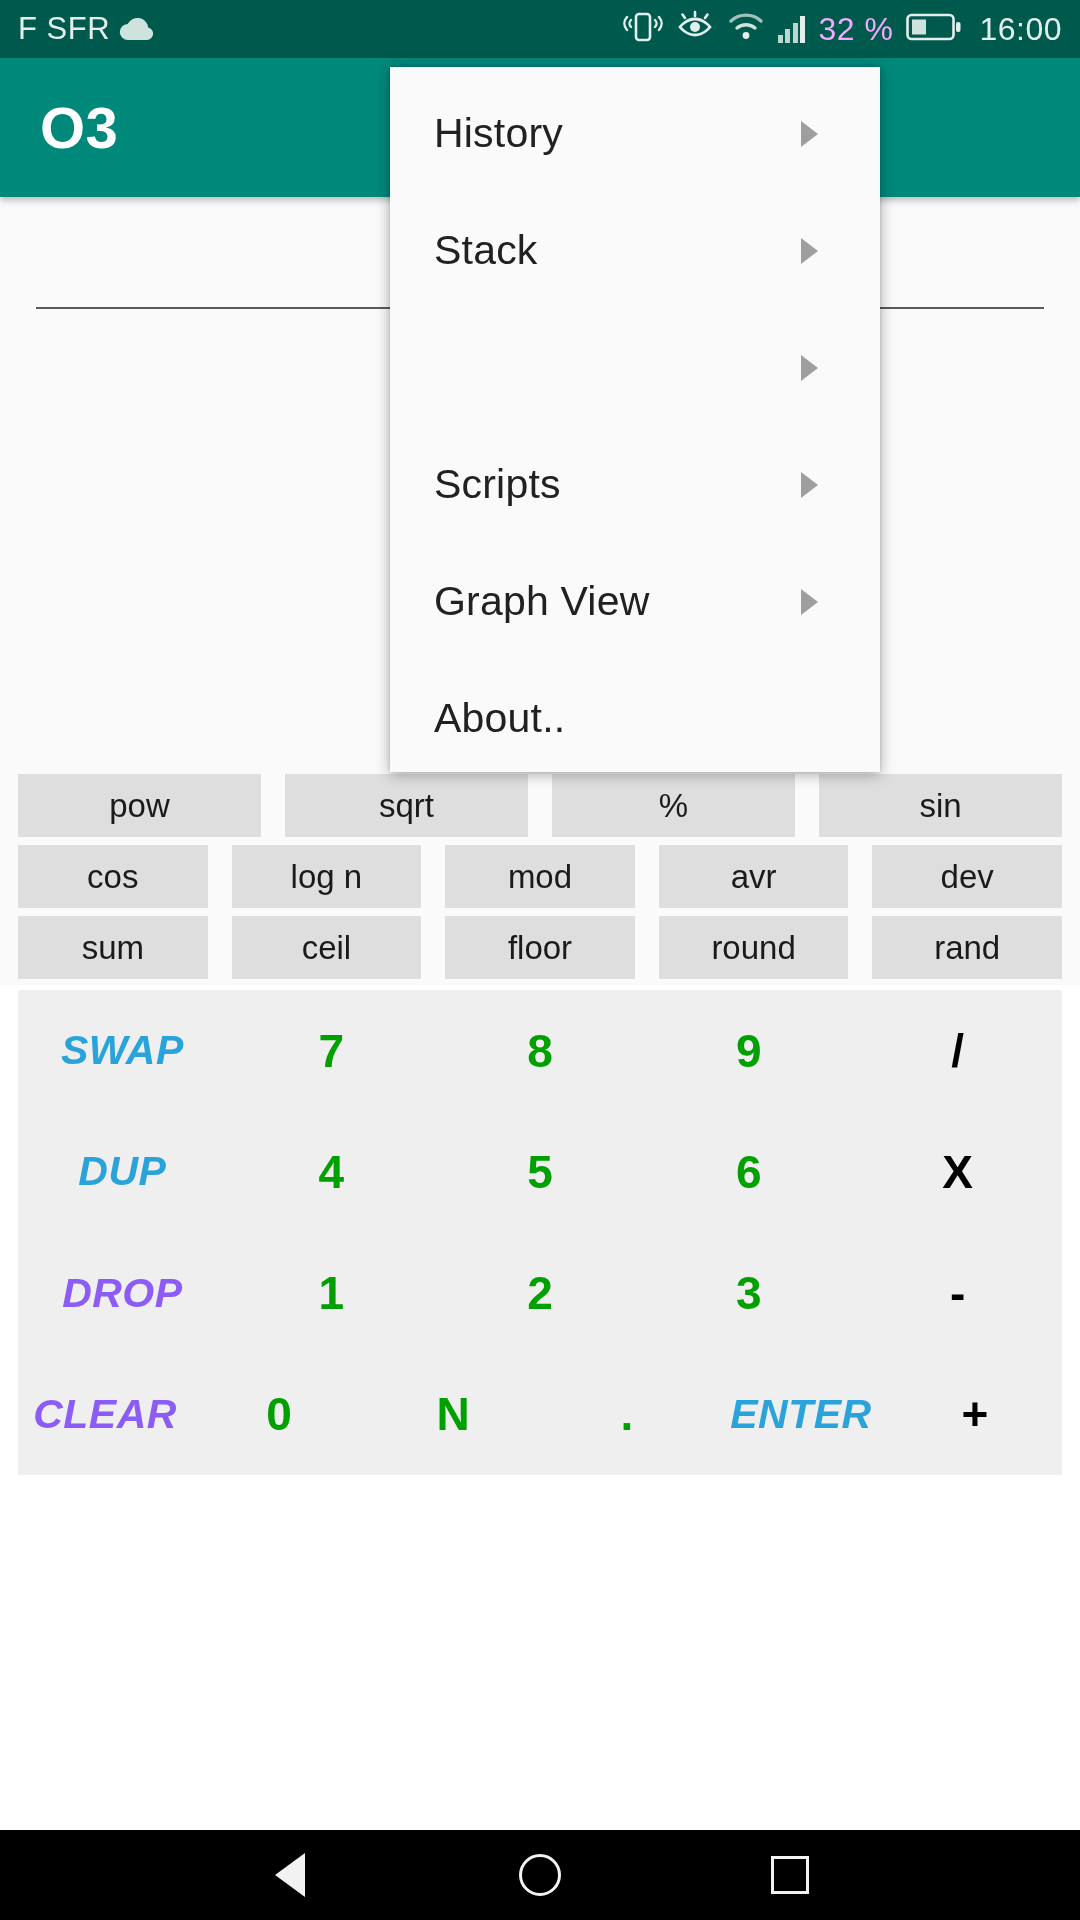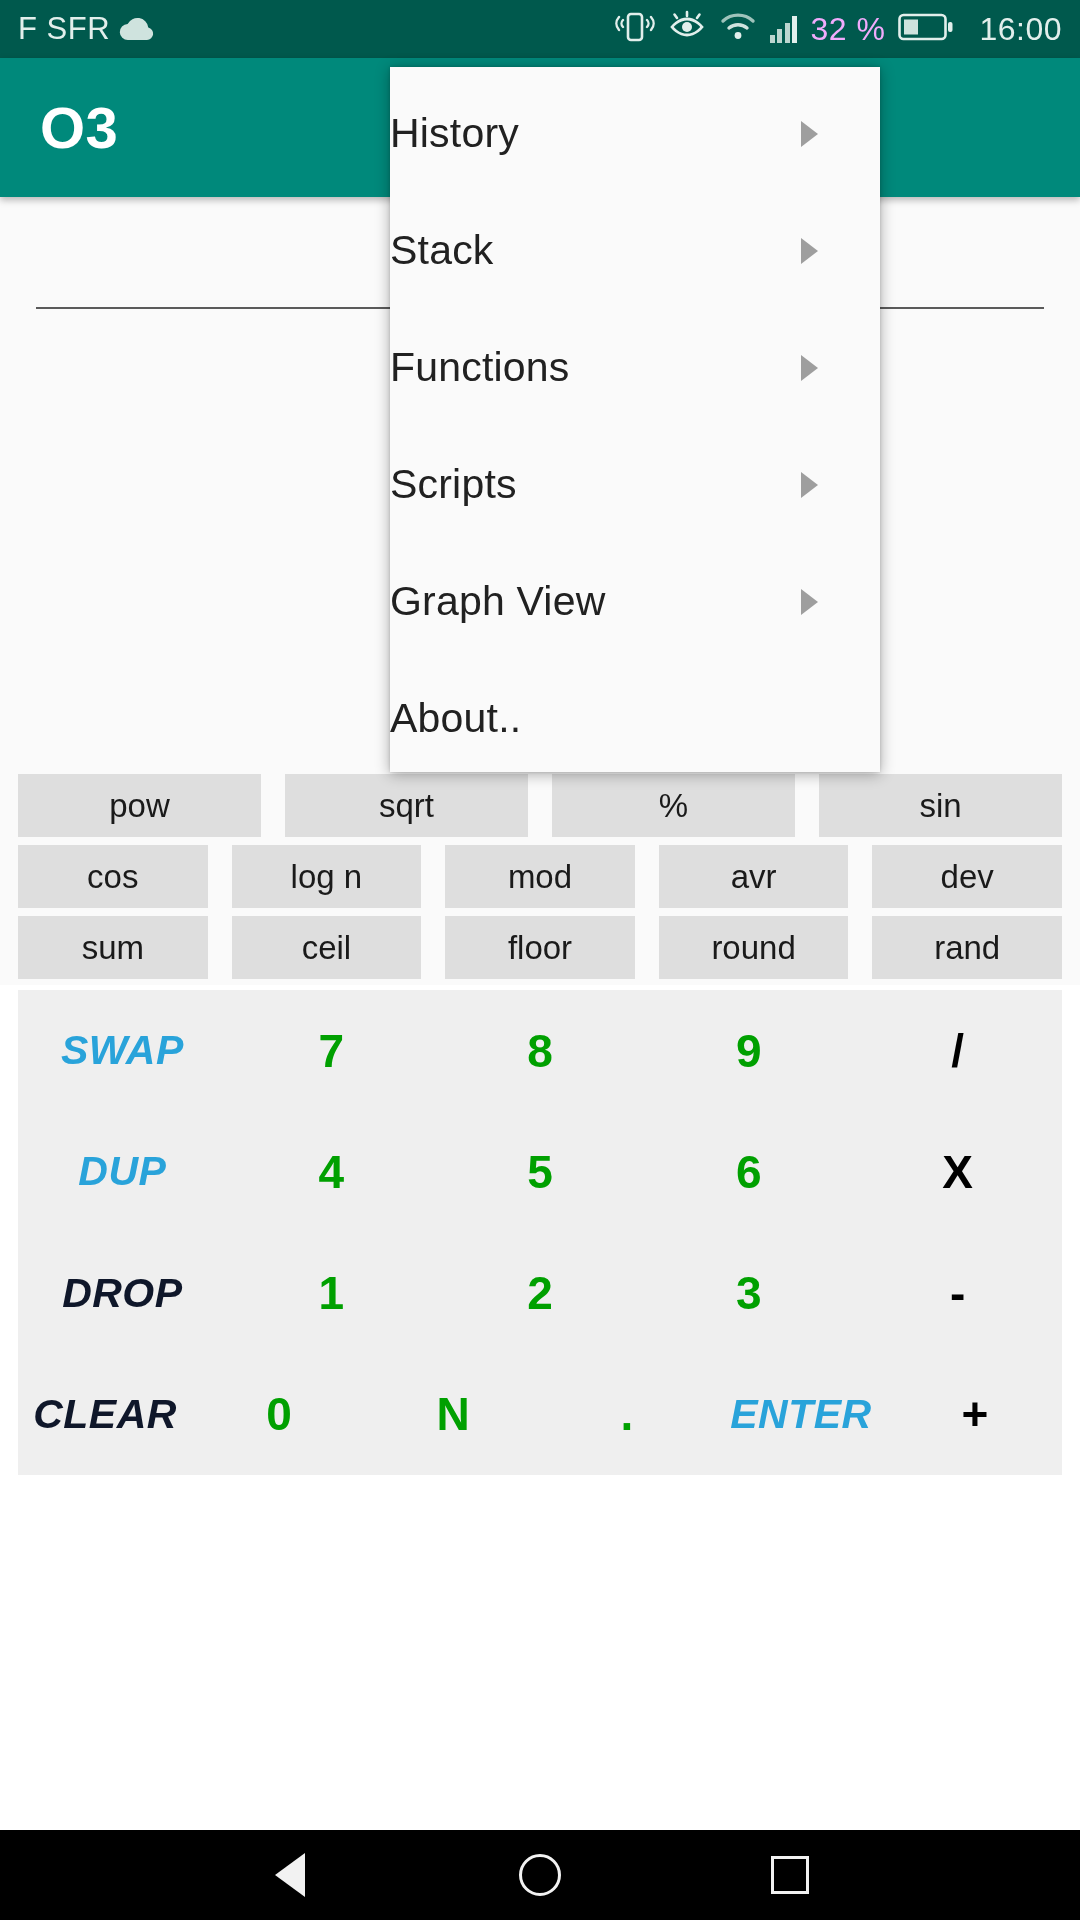--- a/index.html
+++ b/index.html
@@ -25,7 +25,7 @@
   #statusbar .sb-spacer { flex:1 1 auto; }
   #statusbar .sb-right { display:flex; align-items:center; gap:13px; }
   .sb-pct { font-size:32px; color:#f0abfc; letter-spacing:0.5px;}
-  .sb-time { font-size:32px; color:#e2efec; letter-spacing:0.5px; margin-left:12px;}
+  .sb-time { font-size:32px; color:#e2efec; letter-spacing:0.5px; margin-left:4px;}
   .sigbars { display:flex; align-items:flex-end; gap:2.5px; height:28px; }
   .sigbars i { display:block; width:5px; background:#bcd6d0; }
   .sigbars i:nth-child(1){height:8px;}

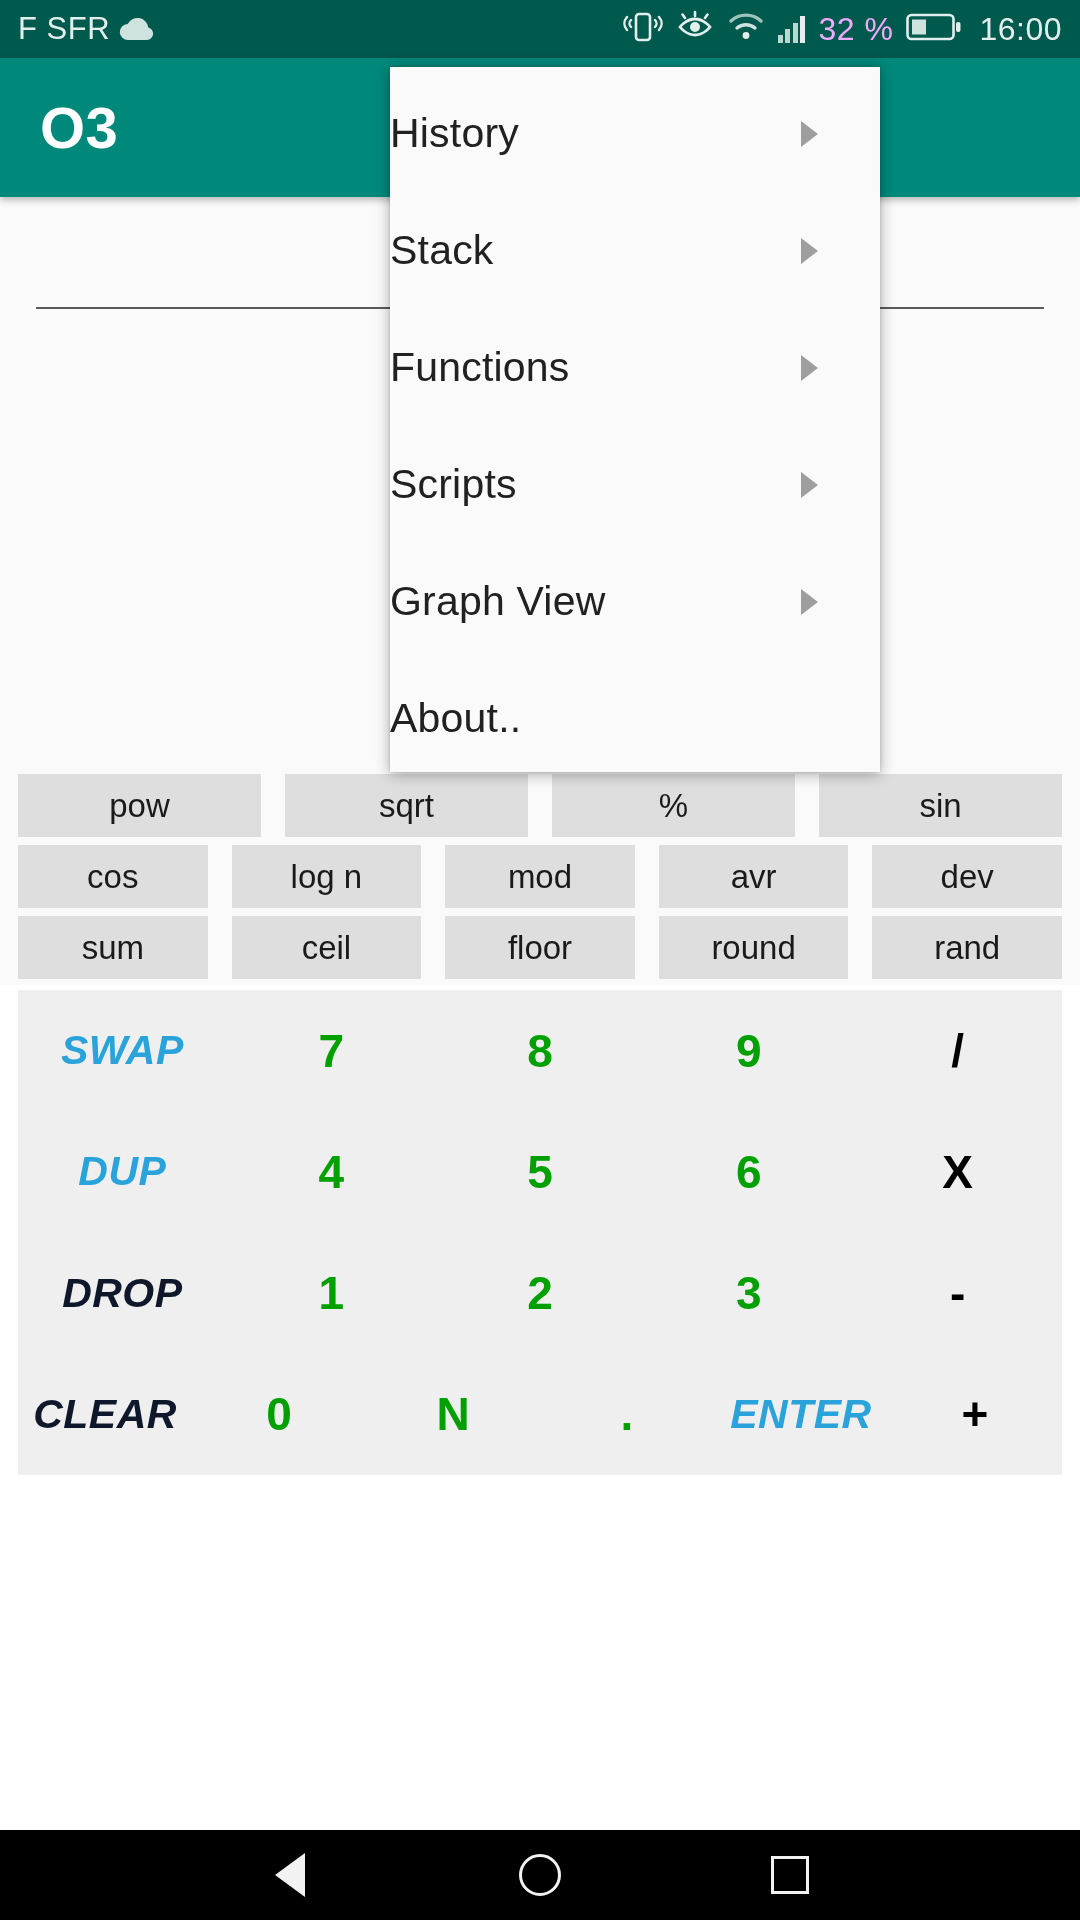--- a/index.html
+++ b/index.html
@@ -71,7 +71,7 @@
   .menu-item {
     position:relative; height:117px;
     display:flex; align-items:center;
-    padding-right:28px;
+    padding-left:44px; padding-right:28px;
   }
   .menu-label { font-size:41px; color:#212121; font-weight:400; letter-spacing:0.2px;}
   .menu-arrow {

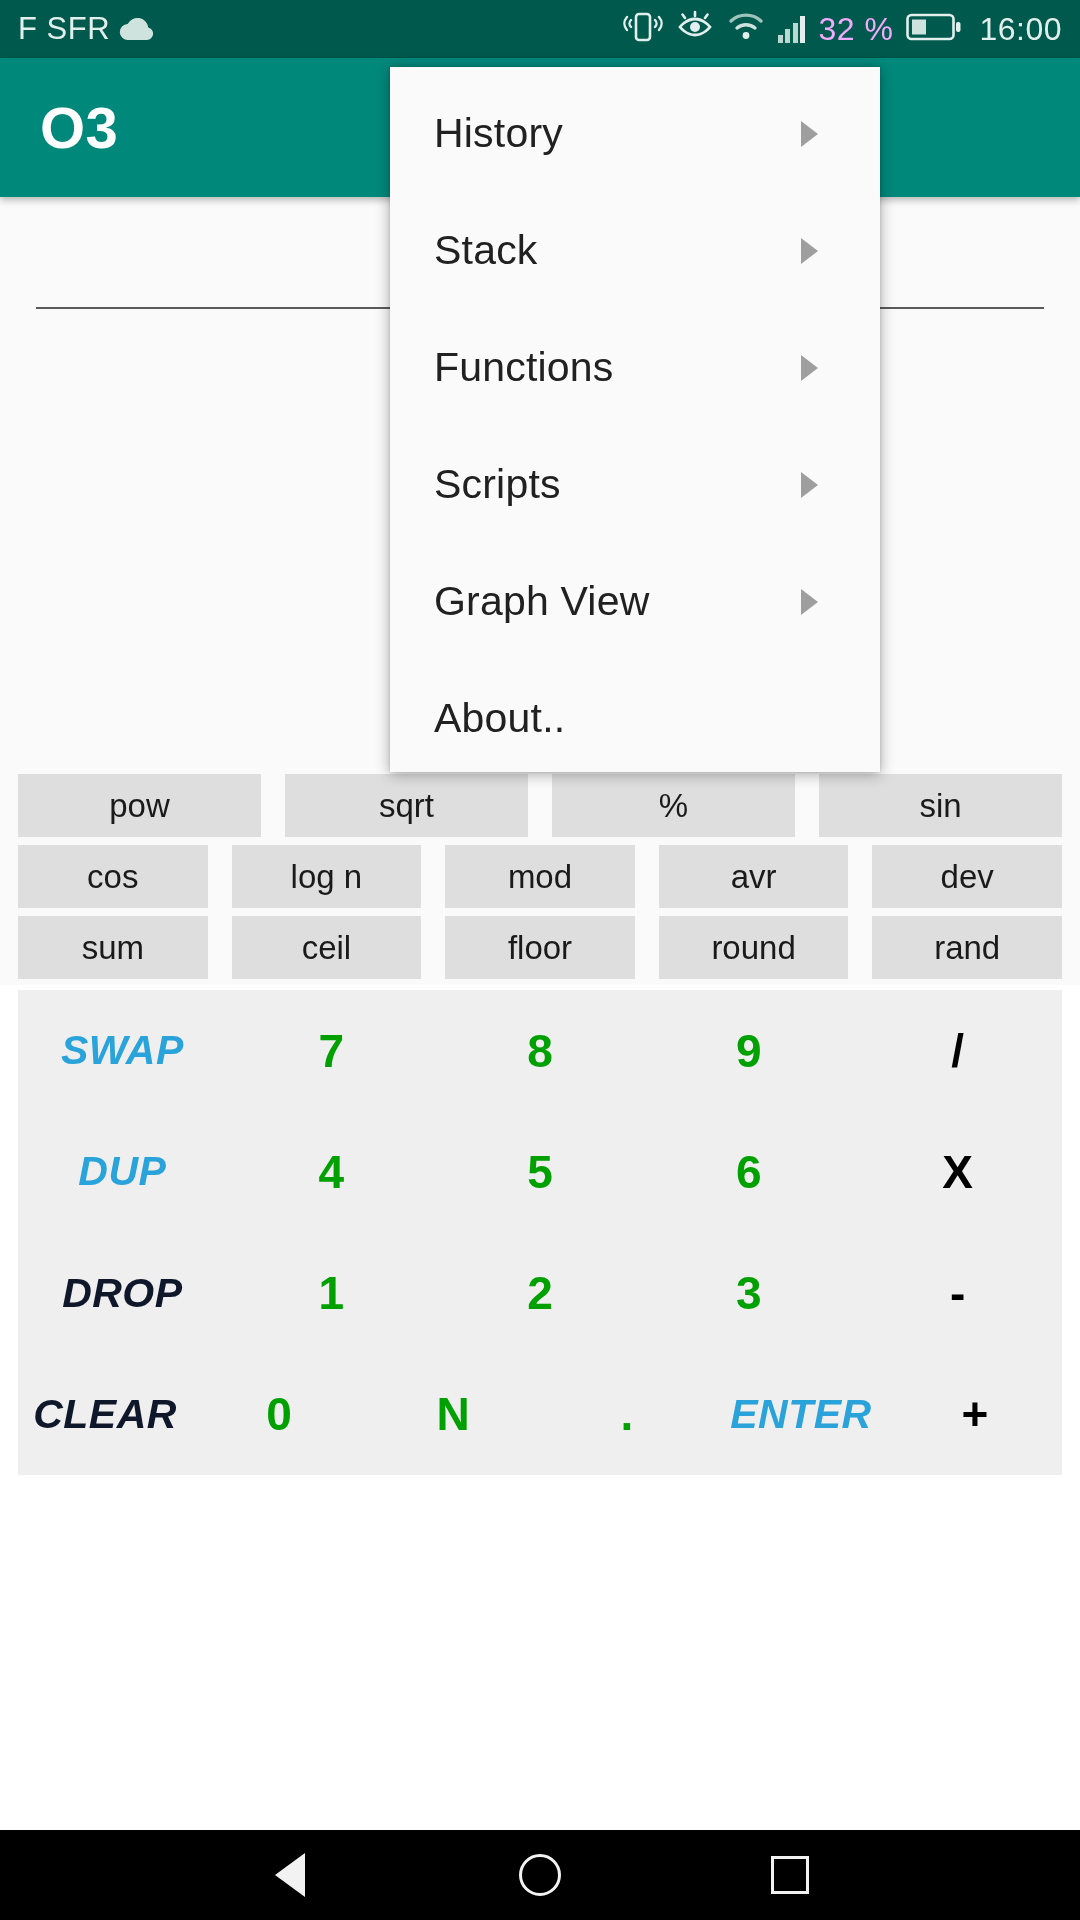--- a/index.html
+++ b/index.html
@@ -205,7 +205,6 @@
     <span class="menu-arrow"></span>
   </div>
   <div class="menu-item">
-    <span class="menu-label">Functions</span>
     <span class="menu-arrow"></span>
   </div>
   <div class="menu-item">

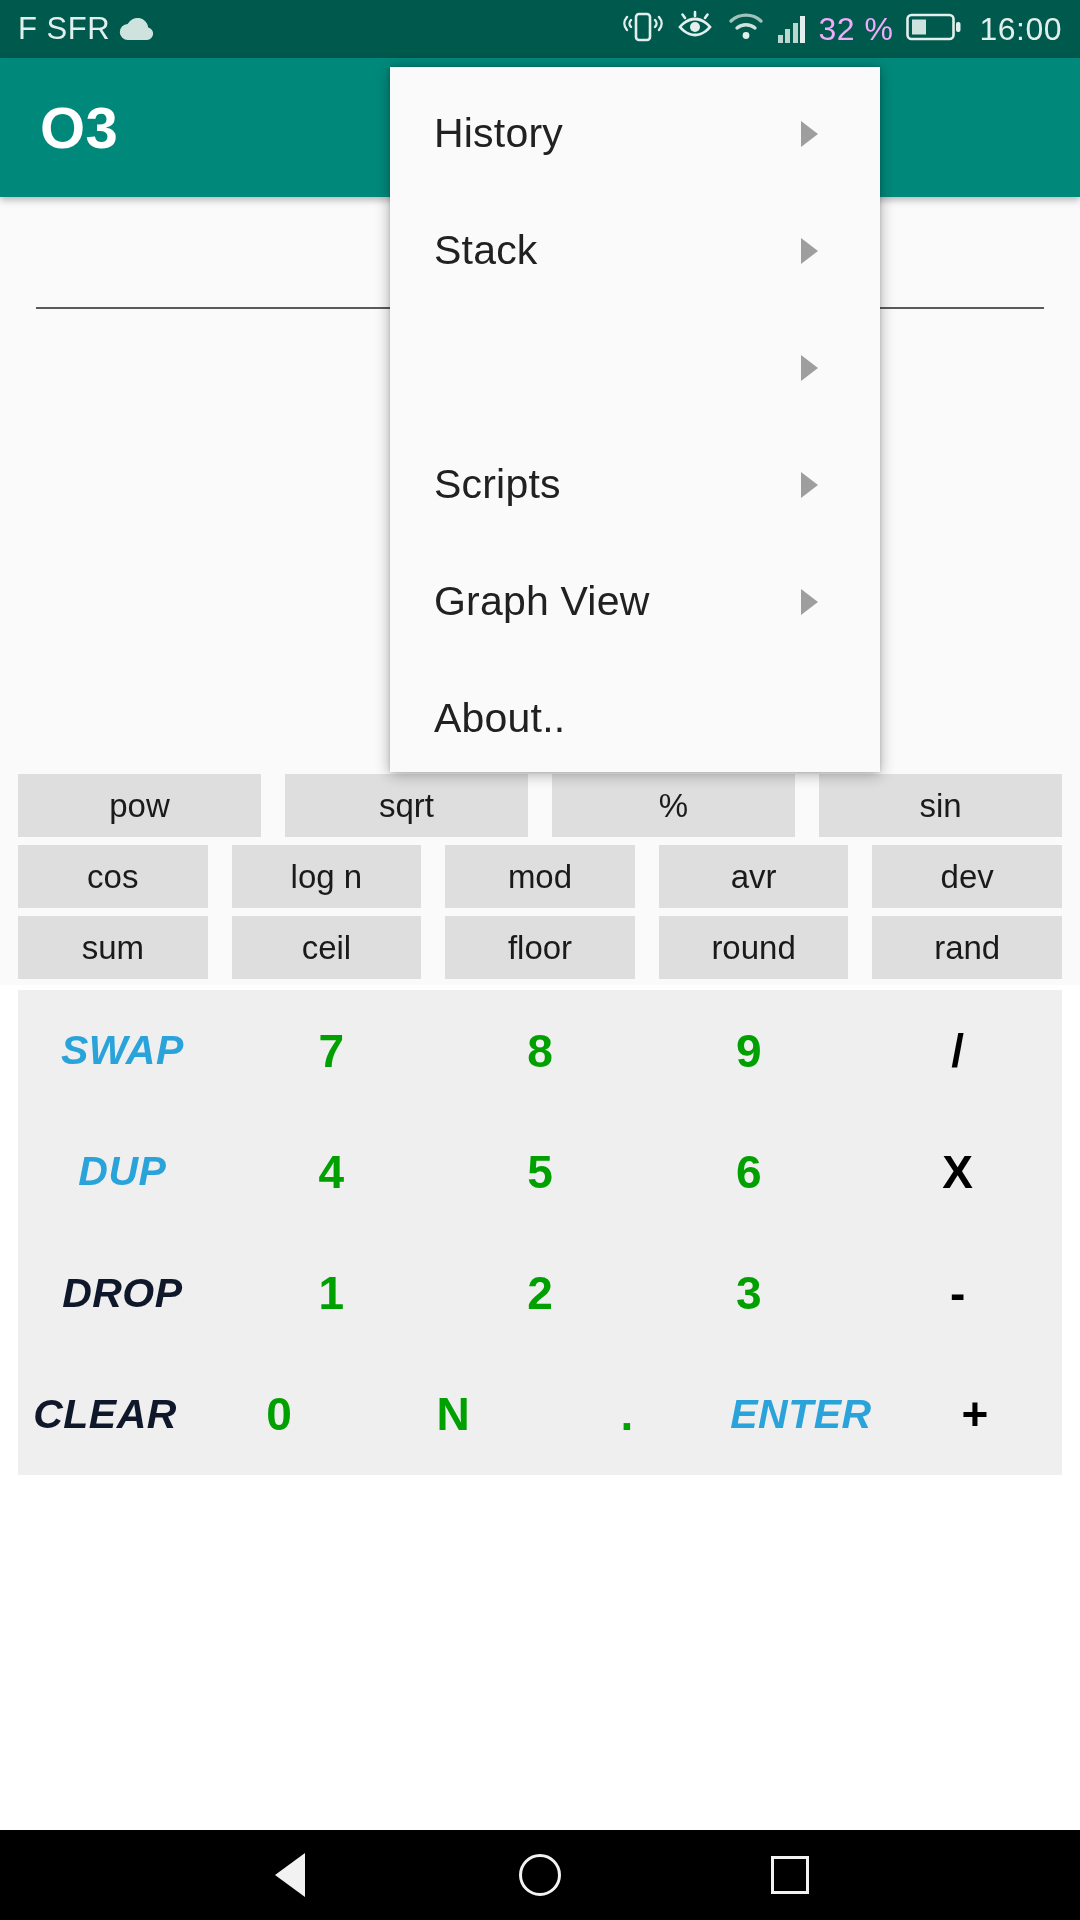--- a/index.html
+++ b/index.html
@@ -112,7 +112,7 @@
   .kp-key.num { color:#00a000; font-size:46px; }
   .kp-key.op  { color:#000000; font-size:46px; }
   .kp-key.blue { color:#29a3da; }
-  .kp-key.red  { color:#0f172a; }
+  .kp-key.red  { color:#8b5cf6; }
 
   
   #navbar {

